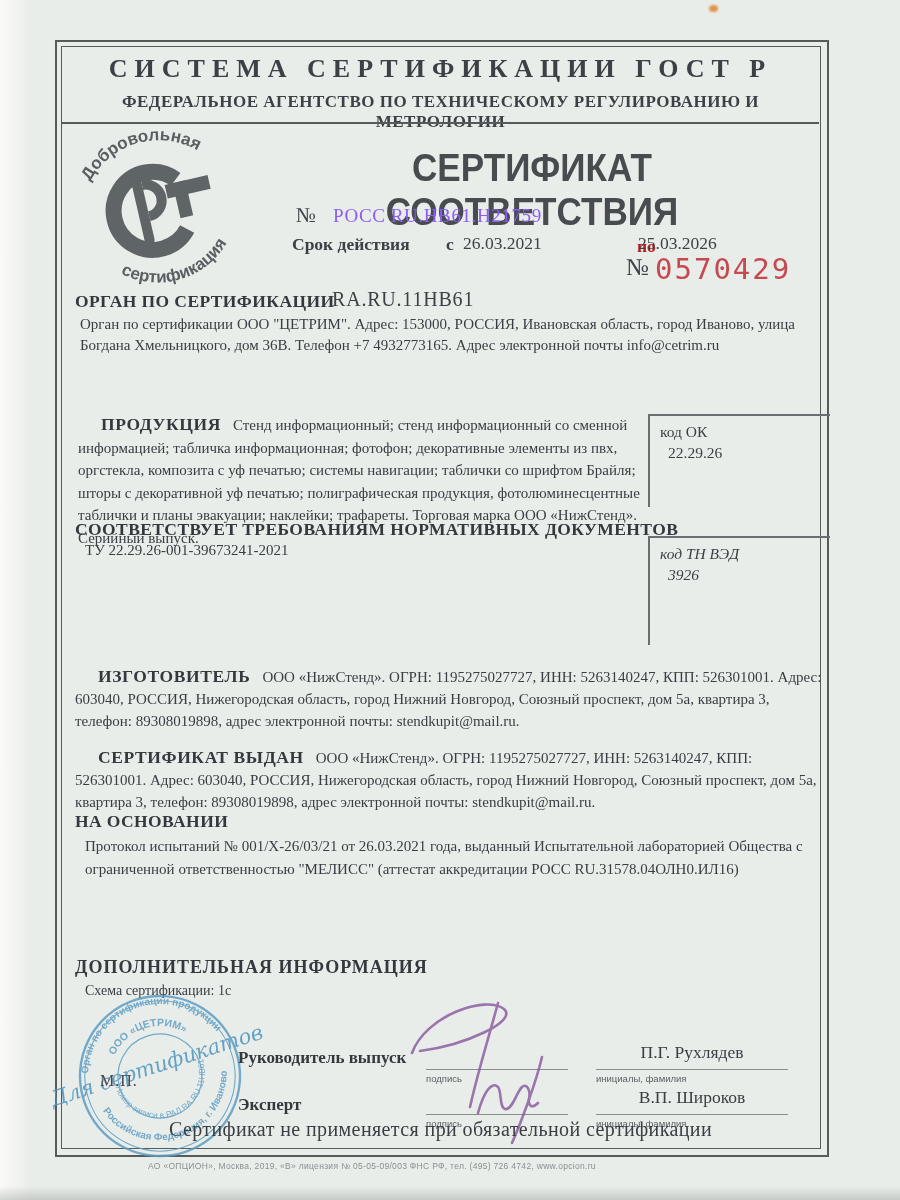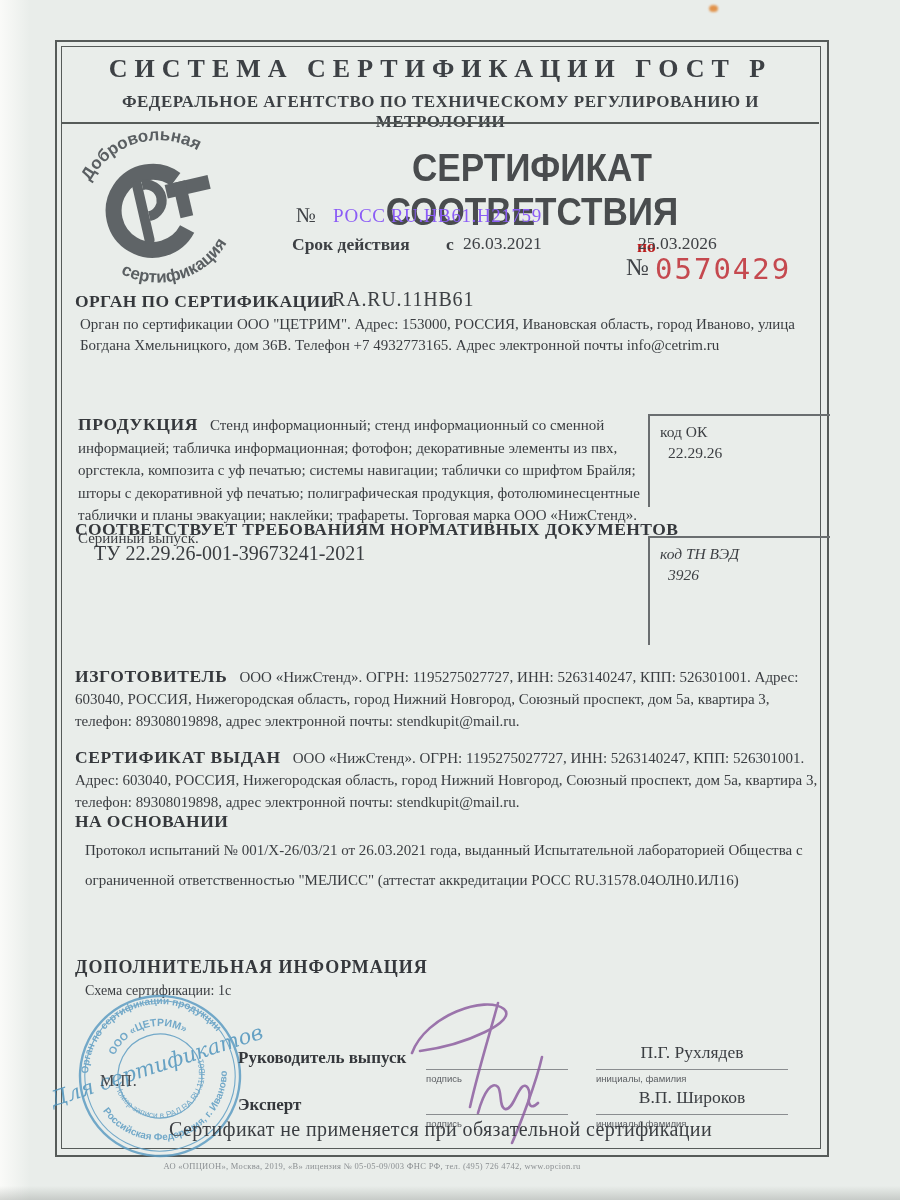--- a/index.html
+++ b/index.html
@@ -51,7 +51,7 @@
   .org-text{left:80px;top:314px;width:742px;font-size:15px;line-height:21px;}
 
   .prod{left:78px;top:398px;width:570px;font-size:15px;line-height:22.5px;}
-  .inline-h{font-weight:bold;font-size:17.5px;letter-spacing:.6px;color:#35383c;padding-right:12px;}
+  .inline-h{font-weight:bold;font-size:17.5px;letter-spacing:.6px;color:#35383c;padding-right:12px;margin-left:23px;}
 
   .codebox{border-top:2px solid #6a6e70;border-left:2px solid #6a6e70;padding:7px 0 0 10px;
     font-size:15.5px;color:#3c3f43;}

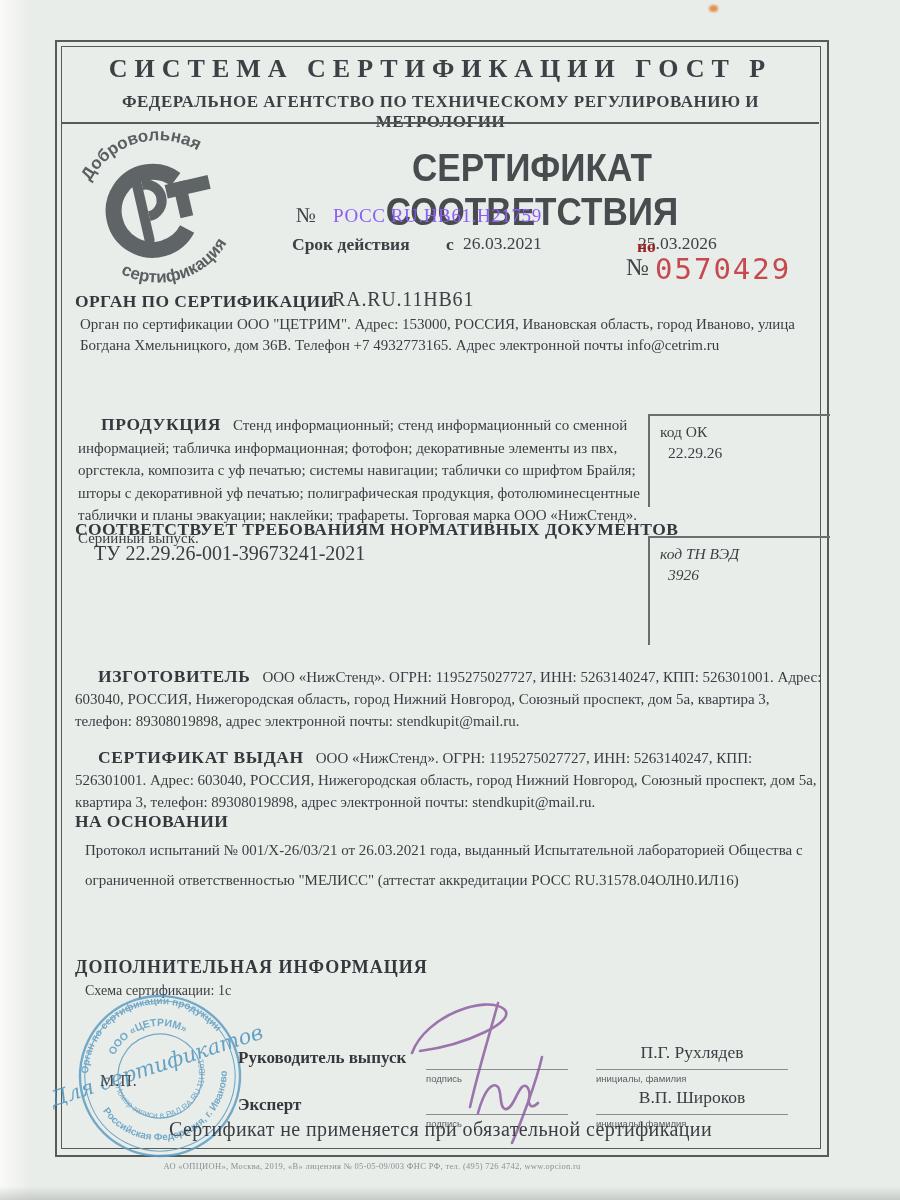--- a/index.html
+++ b/index.html
@@ -60,7 +60,7 @@
   .box-tnved{left:648px;top:536px;width:170px;height:100px;font-style:italic;}
 
   .comp-h{left:75px;top:519px;}
-  .comp-text{left:94px;top:542px;font-size:20px;}
+  .comp-text{left:85px;top:542px;font-size:15px;}
 
   .manu{left:75px;top:650px;width:748px;font-size:15px;line-height:22px;}
   .issued{left:75px;top:731px;width:748px;font-size:15px;line-height:22px;}

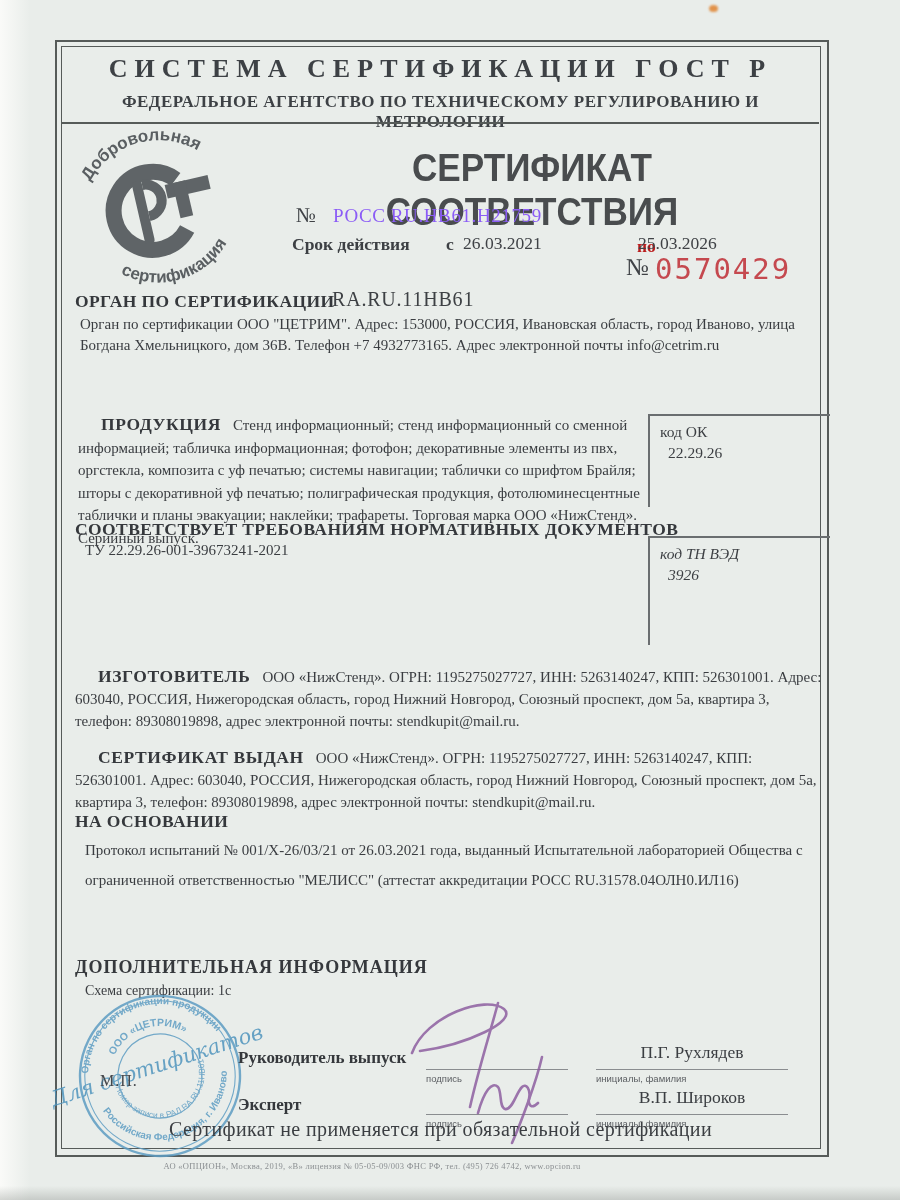--- a/index.html
+++ b/index.html
@@ -66,7 +66,7 @@
   .issued{left:75px;top:731px;width:748px;font-size:15px;line-height:22px;}
 
   .basis-h{left:75px;top:811px;}
-  .basis-text{left:85px;top:835px;width:722px;font-size:15px;line-height:30px;}
+  .basis-text{left:85px;top:835px;width:722px;font-size:15px;line-height:23px;}
 
   .add-h{left:75px;top:957px;font-size:18px;letter-spacing:1px;}
   .add-text{left:85px;top:983px;font-size:14px;}

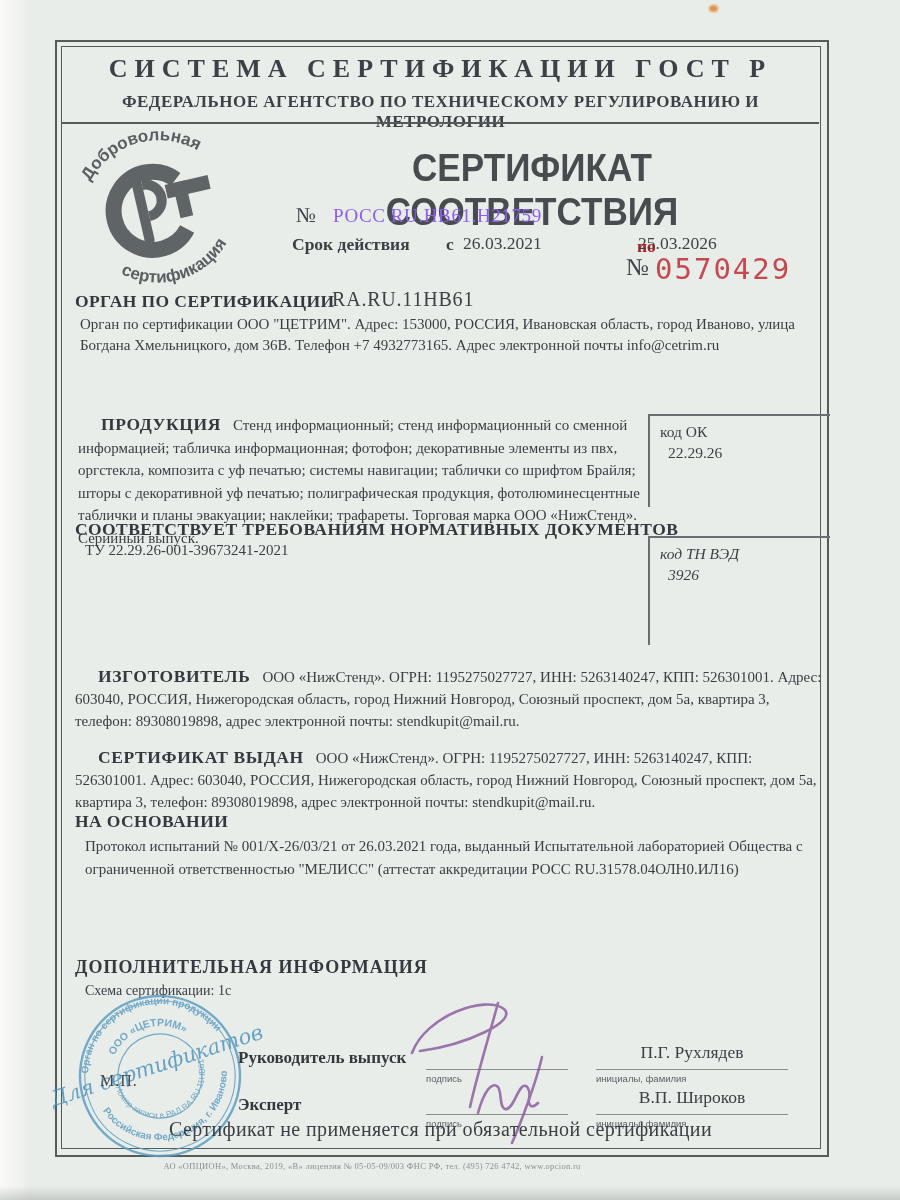--- a/index.html
+++ b/index.html
@@ -93,7 +93,7 @@
   .note{left:62px;top:1118px;width:757px;text-align:center;font-size:20px;
     letter-spacing:.4px;color:#3b3e42;}
   .print-info{left:0;top:1161px;width:744px;text-align:center;
-    font-family:Liberation Serif, serif;font-size:8.5px;color:#8b8f92;letter-spacing:.3px;}
+    font-family:Liberation Sans, sans-serif;font-size:8.5px;color:#8b8f92;letter-spacing:.3px;}
 
   svg{position:absolute;overflow:visible;}
   .logo-svg{left:66px;top:128px;}

